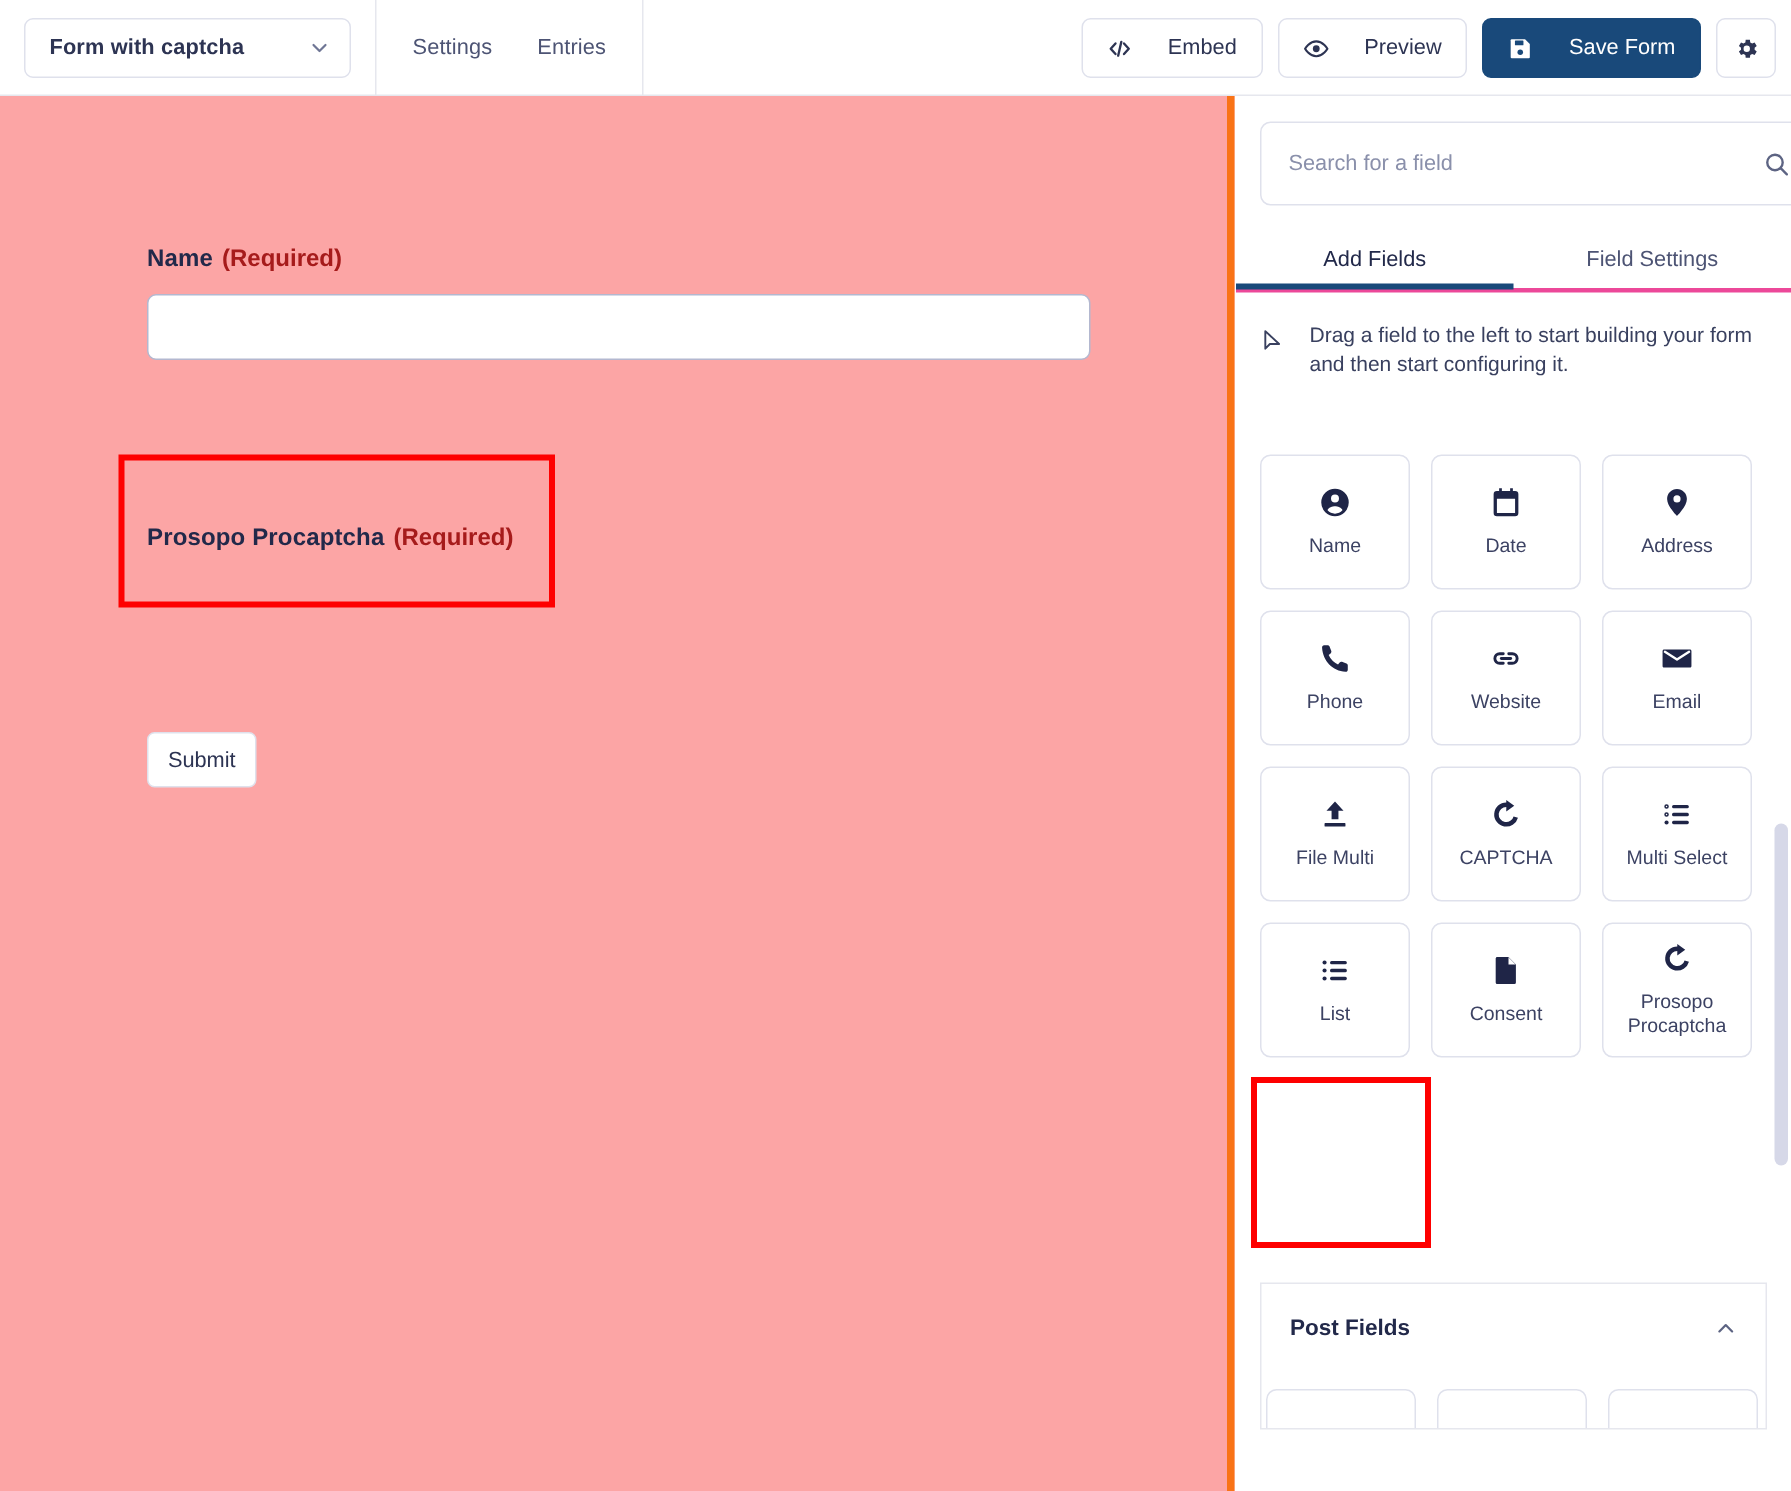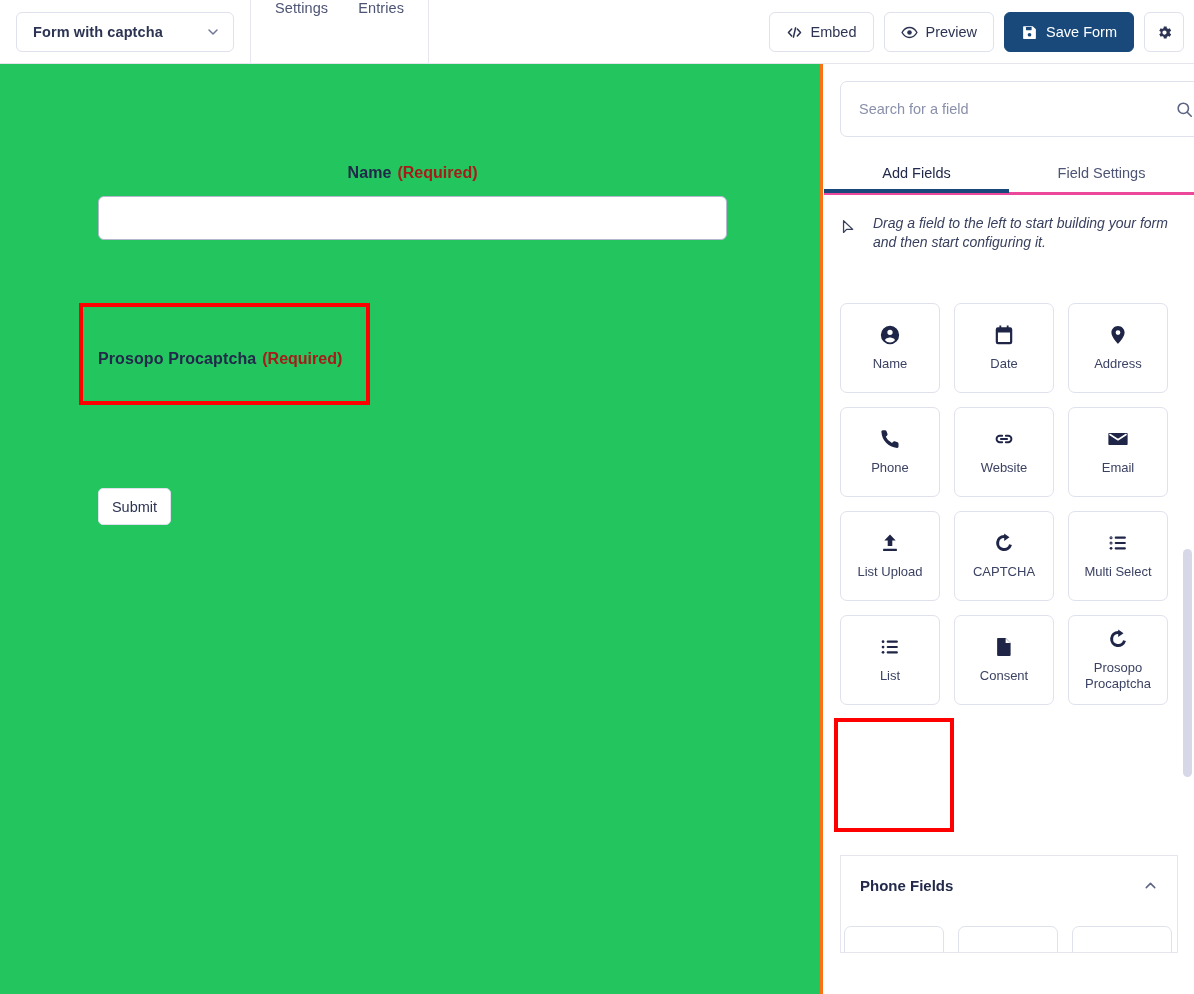--- a/index.html
+++ b/index.html
@@ -53,7 +53,7 @@
 
   .navlinks {
     position: absolute; left: 275px; top: 0;
-    height: 64px; display: flex; gap: 30px;
+    height: 64px; display: flex; align-items: center; gap: 30px;
   }
   .navlink {
     font-size: 14.5px; color: #4d5474; cursor: pointer;

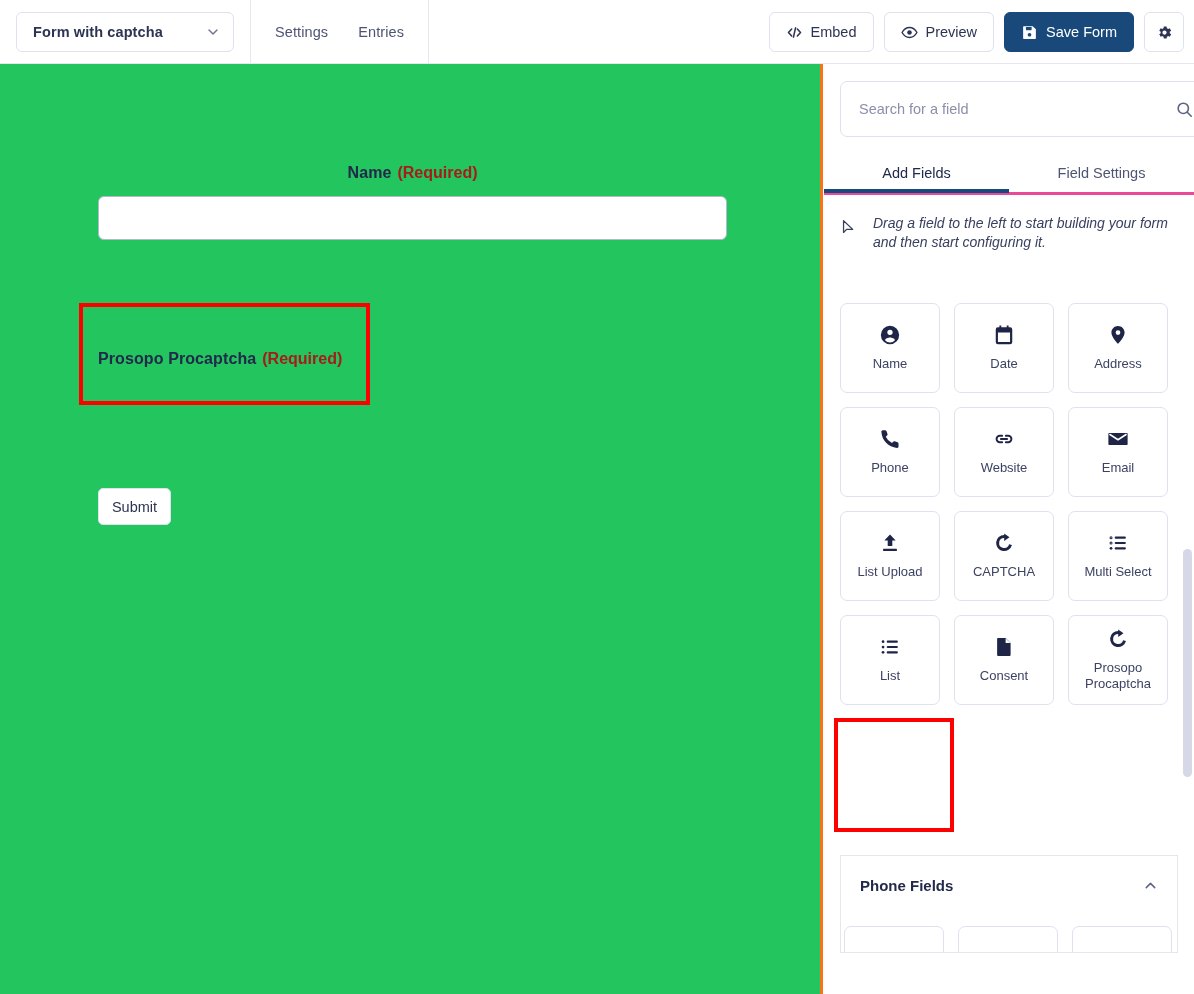--- a/index.html
+++ b/index.html
@@ -67,7 +67,7 @@
   .btn {
     height: 40px; border-radius: 6px;
     display: inline-flex; align-items: center; justify-content: center;
-    gap: 8px; padding: 0 16px;
+    gap: 24px; padding: 0 16px;
     font-size: 14.5px; cursor: pointer;
     border: 1px solid #dfe1ec; background: #fff; color: #2d3453;
     white-space: nowrap;

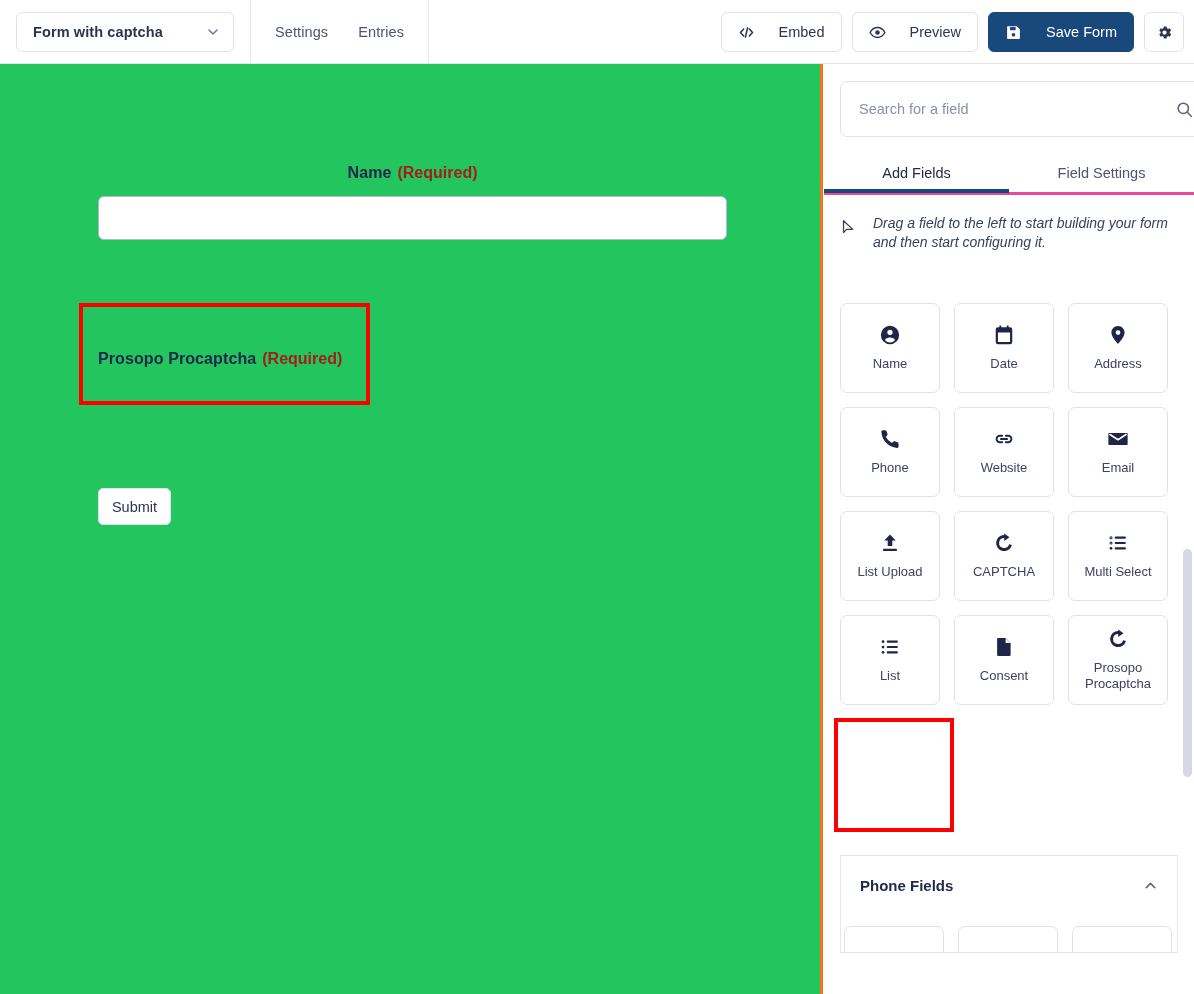--- a/index.html
+++ b/index.html
@@ -85,10 +85,9 @@
   .canvas {
     position: absolute; left: 0; top: 64px;
     width: 823px; height: 930px;
-    background: #22c55e;
-    border-right: 3px solid #f97316;
+    background: #fca5a5;
+    border-right: 5px solid #f97316;
     overflow: hidden;
-    text-align: center;
   }
   .field-block { position: absolute; }
 

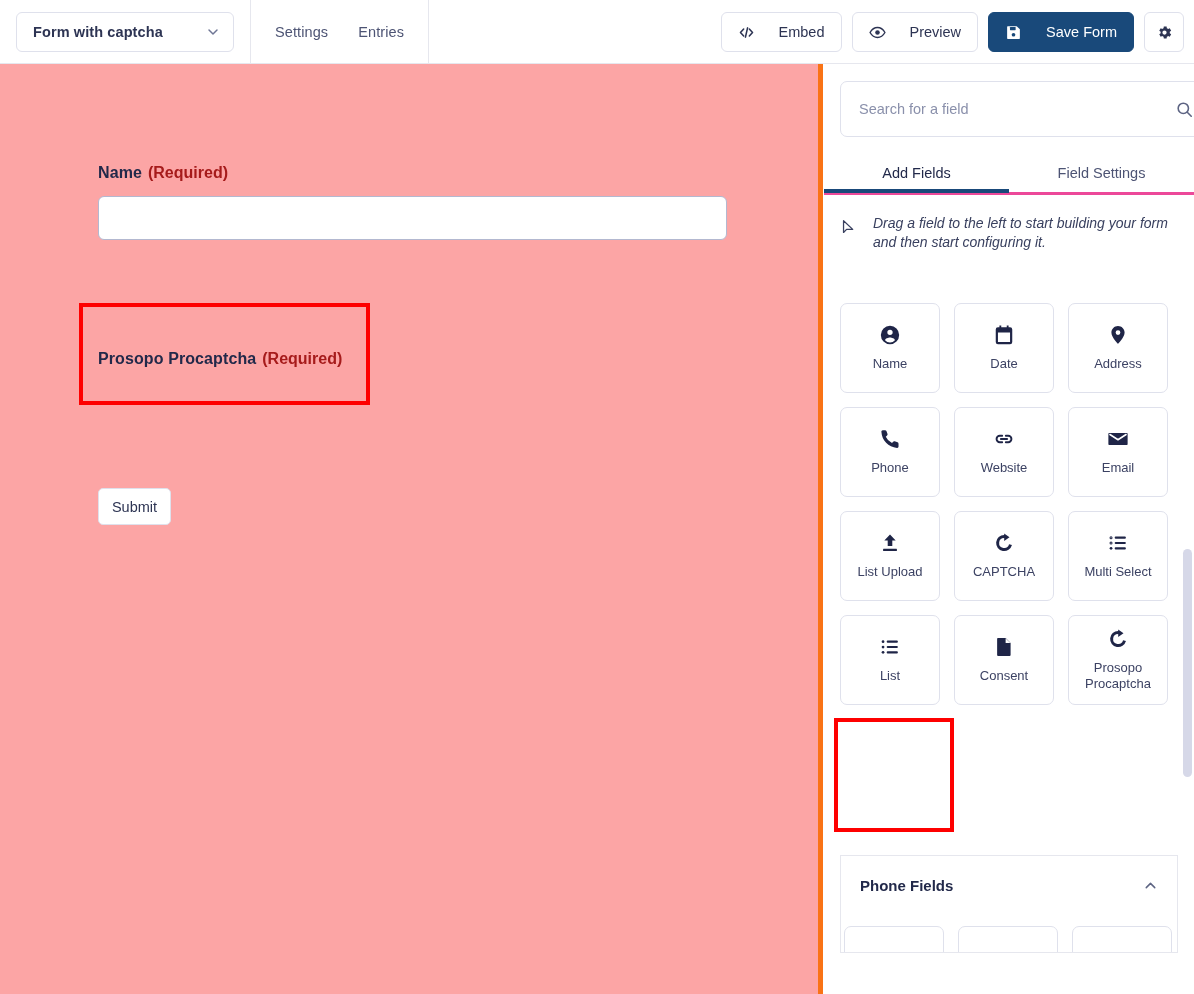--- a/index.html
+++ b/index.html
@@ -168,7 +168,6 @@
     width: 338px;
     display: flex; gap: 16px; align-items: flex-start;
     padding-right: 8px;
-    font-style: italic;
   }
   .hint .cursor-ico { width: 17px; height: 17px; margin-top: 5px; color: #39405f; flex: none; }
   .hint .cursor-ico svg { width: 17px; height: 17px; display: block; }

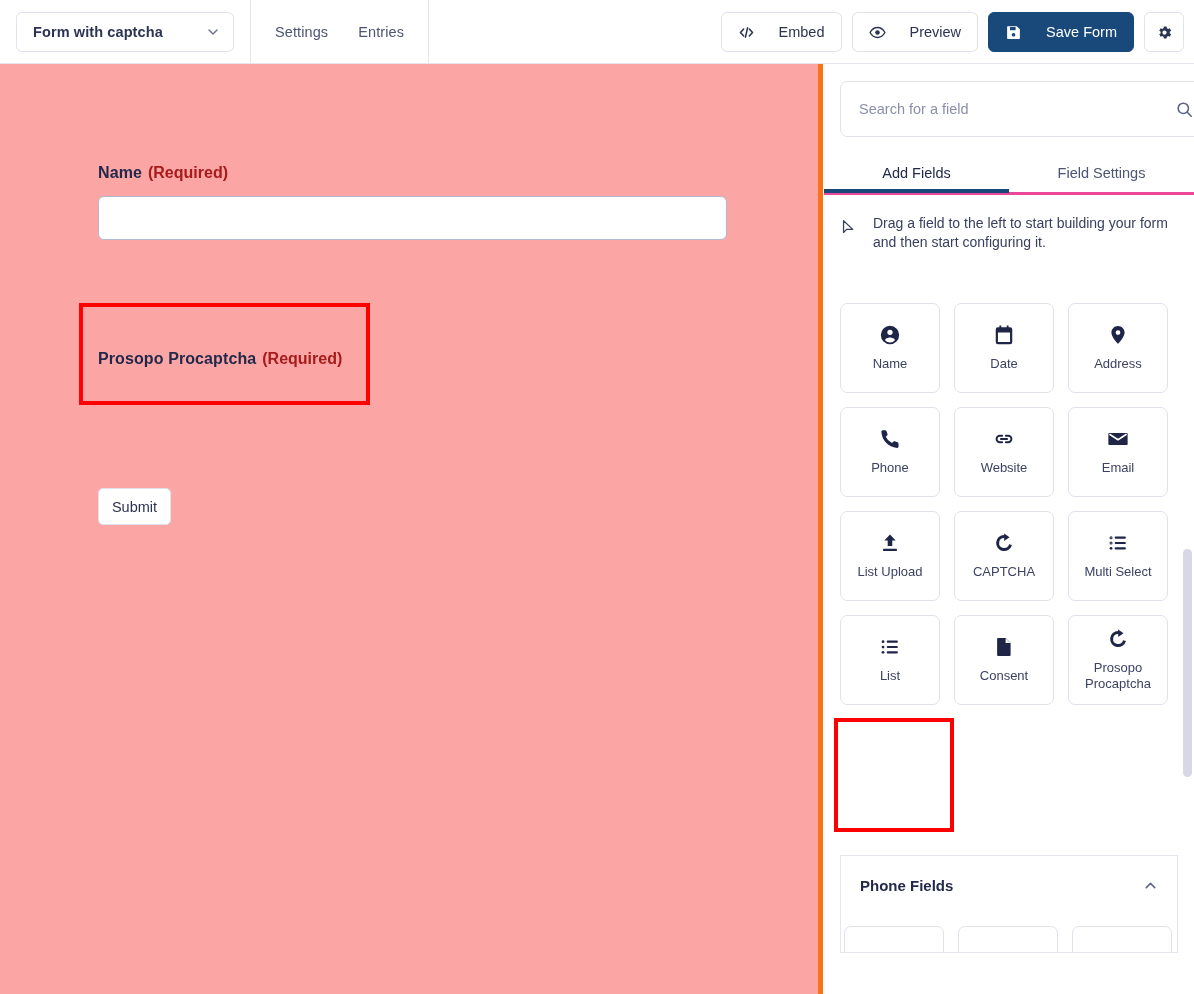--- a/index.html
+++ b/index.html
@@ -412,7 +412,7 @@
               <rect x="4.4" y="18.2" width="15.2" height="2.6" rx="0.5"></rect>
             </svg>
         </span>
-        <span class="c-lbl">List Upload</span>
+        <span class="c-lbl">File Multi</span>
       </div>
 
       <div class="card">

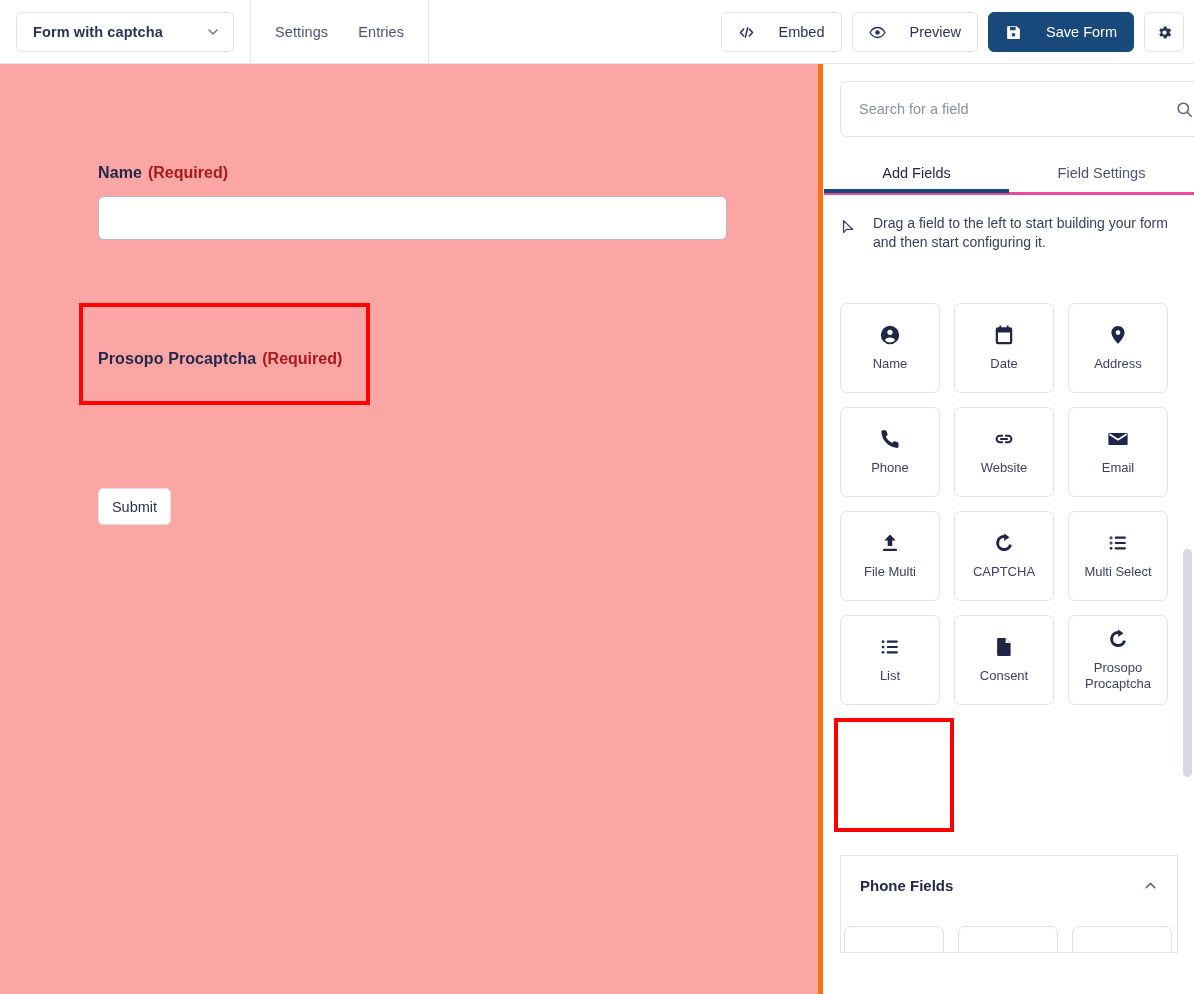--- a/index.html
+++ b/index.html
@@ -474,7 +474,7 @@
 
     <div class="post-fields">
       <div class="pf-head">
-        <span class="pf-title">Phone Fields</span>
+        <span class="pf-title">Post Fields</span>
         <span class="pf-chev">
           <svg viewBox="0 0 24 24" fill="none" stroke="currentColor" stroke-width="2.1" stroke-linecap="round" stroke-linejoin="round">
               <polyline points="6 15 12 9 18 15"></polyline>

